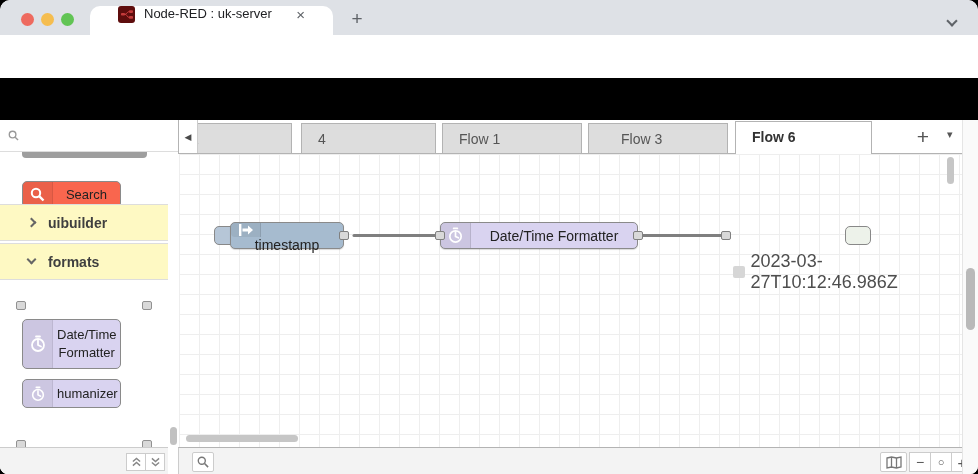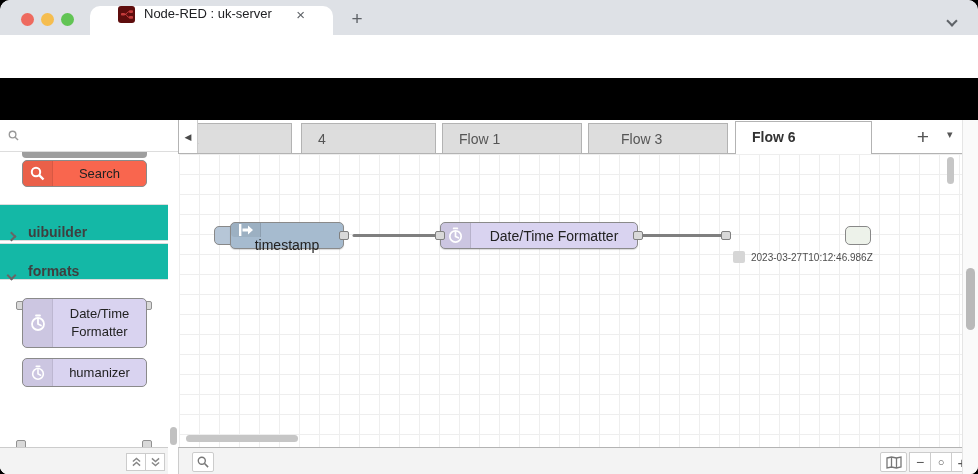--- a/index.html
+++ b/index.html
@@ -55,7 +55,7 @@
   .filter input::placeholder { color:#b0b0b0; }
   .pal-scroll { position:absolute; left:168px; top:32px; width:10px; height:295px; background:#fff; }
   .pal-thumb { position:absolute; left:1.5px; top:275px; width:7px; height:18px; background:#c1c1c1; border-radius:4px; }
-  .pal-node { position:absolute; left:22px; width:125px; border:1px solid #8a8a8a; border-radius:5px; display:flex; }
+  .pal-node { position:absolute; left:22px; width:99px; border:1px solid #8a8a8a; border-radius:5px; display:flex;margin-top:21px; }
   .pal-node .iconbox { width:30px; flex:none; background:rgba(0,0,0,0.06); border-right:1px solid rgba(0,0,0,0.08); border-radius:4px 0 0 4px; display:flex; align-items:center; justify-content:center; }
   .pal-node .nlabel { flex:1; display:flex; align-items:center; justify-content:center; font-size:13px; color:#222; text-align:center; line-height:1.35; padding:2px 4px; }
   .port { position:absolute; width:10px; height:9px; background:#d9d9d9; border:1px solid #919191; border-radius:2px; }

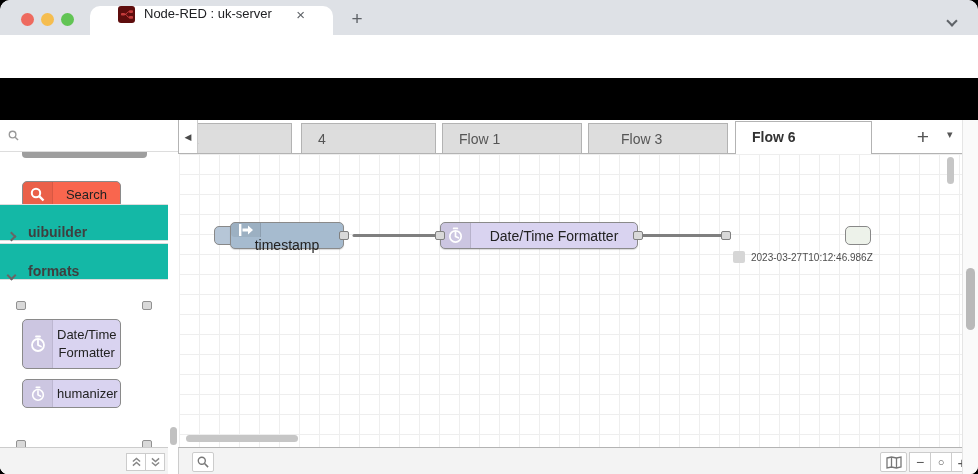--- a/index.html
+++ b/index.html
@@ -61,7 +61,7 @@
   .port { position:absolute; width:10px; height:9px; background:#d9d9d9; border:1px solid #919191; border-radius:2px; }
   .cut-node { position:absolute; left:22px; top:32px; width:125px; height:6px; background:#9e9e9e; border-radius:0 0 4px 4px; }
   .search-node { top:40px; height:27px; background:#f9664e; }
-  .cat { position:absolute; left:0; width:168px; height:37px; background:#14b8a6; border-top:1px solid #ddd; border-bottom:1px solid #ddd; display:flex; align-items:flex-end; padding-left:8px; }
+  .cat { position:absolute; left:0; width:168px; height:37px; background:#fef9c3; border-top:1px solid #ddd; border-bottom:1px solid #ddd; display:flex; align-items:center; padding-left:28px; }
   .cat .chev { border-color:#666; margin-right:13px; }
   .cat-label { font-size:14px; font-weight:bold; color:#3f3f3f; }
   .dtf-node { top:178px; height:50px; background:#d9d3f0; }

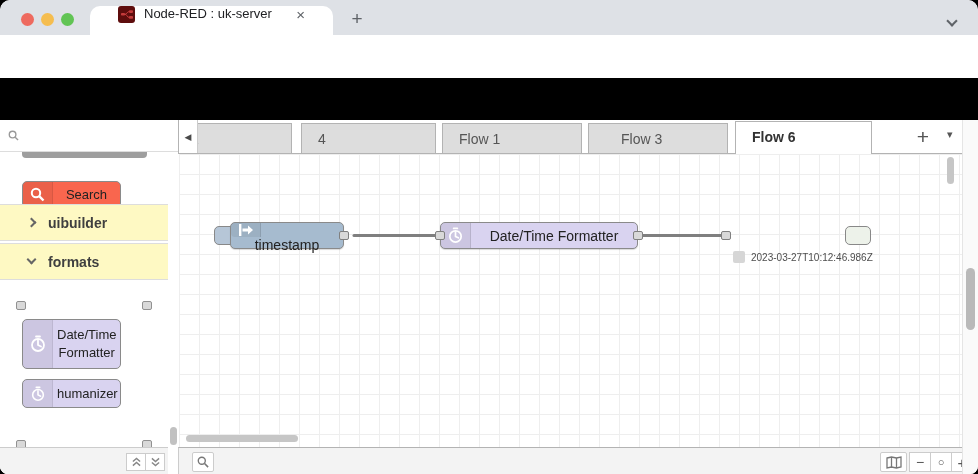--- a/index.html
+++ b/index.html
@@ -94,7 +94,7 @@
   .cport { position:absolute; width:10px; height:9px; background:#d9d9d9; border:1px solid #808080; border-radius:2px; z-index:3; }
   .status { position:absolute; left:554px; top:97px; display:flex; align-items:center; }
   .status-dot { width:12px; height:12px; background:#d6d6d6; border-radius:2px; margin-right:6px; }
-  .status-text { font-size:10px; color:#4d4d4d; }
+  .status-text { font-size:18px; color:#4d4d4d; }
   .h-thumb { position:absolute; left:7px; top:281px; width:112px; height:7px; background:#c6c6c6; border-radius:4px; }
   .v-thumb { position:absolute; left:768px; top:3px; width:7px; height:27px; background:#c6c6c6; border-radius:4px; }
 

